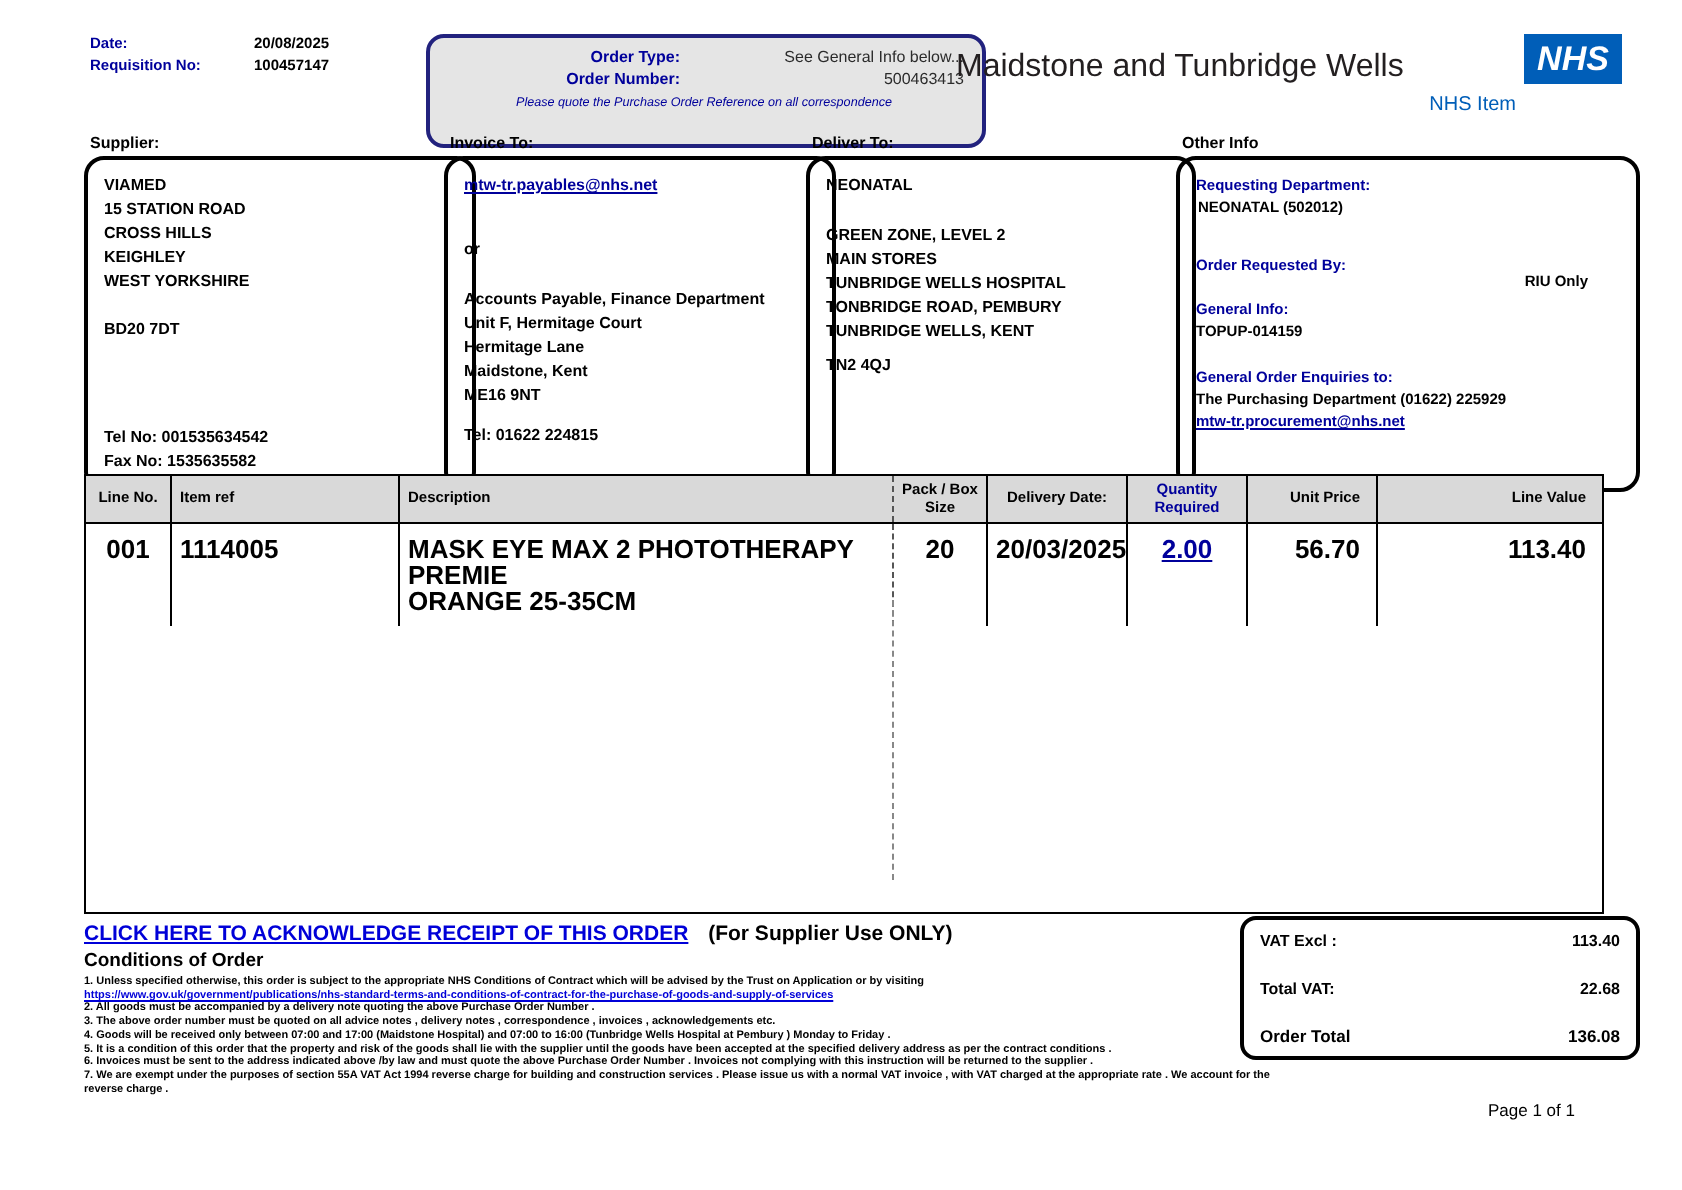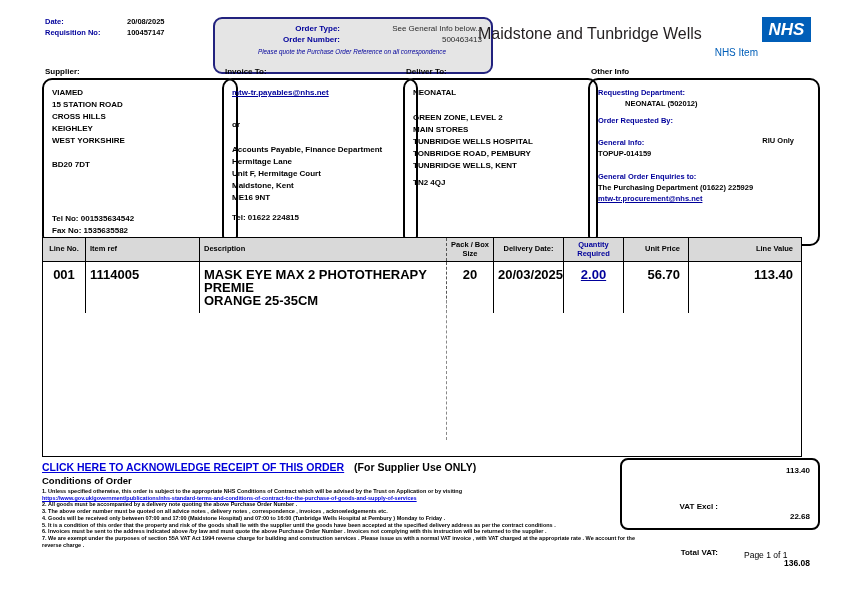--- a/index.html
+++ b/index.html
@@ -51,7 +51,7 @@
   .mt20 { margin-top:20px; } .mt13 { margin-top:13px; } .mt12 { margin-top:12px; }
   .mt11 { margin-top:11px; } .mt18 { margin-top:6px; } .mt8 { margin-top:8px; } .mt5 { margin-top:5px; }
   .navy { color:#00009b; }
-  .indent { padding-left:11px; color:#000;margin-left:16px; }
+  .indent { padding-left:1px; color:#000; }
   .riu { position:absolute; right:24px; top:55px; color:#000; }
 
   

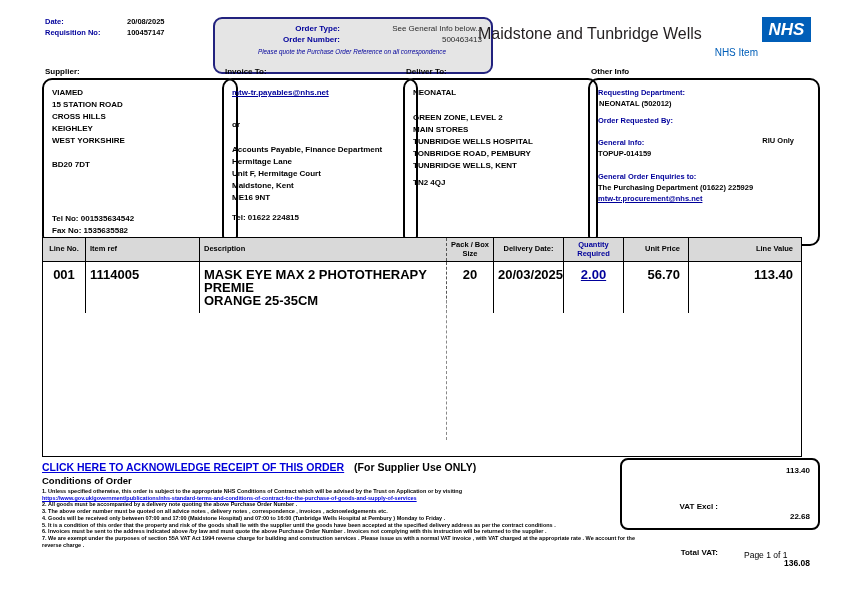--- a/index.html
+++ b/index.html
@@ -49,7 +49,7 @@
   .tel-block { margin-top:auto; }
   .email-link { color:#00009b; text-decoration:underline; cursor:pointer; }
   .mt20 { margin-top:20px; } .mt13 { margin-top:13px; } .mt12 { margin-top:12px; }
-  .mt11 { margin-top:11px; } .mt18 { margin-top:6px; } .mt8 { margin-top:8px; } .mt5 { margin-top:5px; }
+  .mt11 { margin-top:11px; } .mt18 { margin-top:18px; } .mt8 { margin-top:8px; } .mt5 { margin-top:5px; }
   .navy { color:#00009b; }
   .indent { padding-left:1px; color:#000; }
   .riu { position:absolute; right:24px; top:55px; color:#000; }

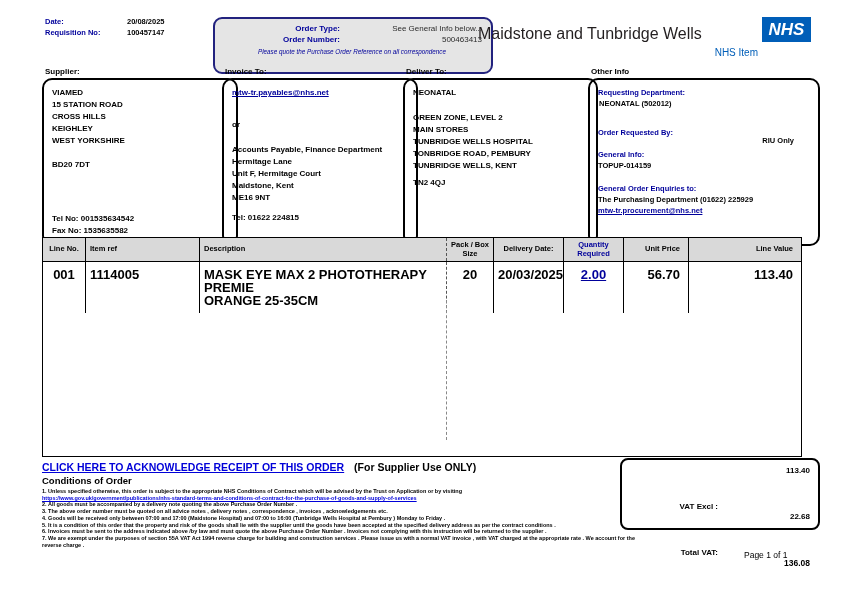--- a/index.html
+++ b/index.html
@@ -151,8 +151,8 @@
     <div><span class="email-link">mtw-tr.payables@nhs.net</span></div>
     <div class="mt20">or</div>
     <div class="mt13">Accounts Payable, Finance Department</div>
+    <div>Unit F, Hermitage Court</div>
     <div>Hermitage Lane</div>
-    <div>Unit F, Hermitage Court</div>
     <div>Maidstone, Kent</div>
     <div>ME16 9NT</div>
     <div class="mt8">Tel: 01622 224815</div>

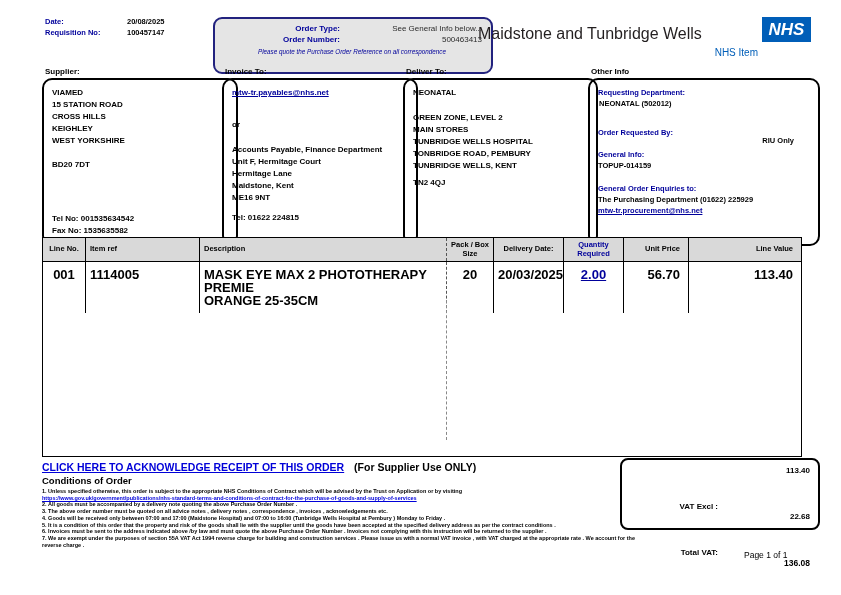--- a/index.html
+++ b/index.html
@@ -84,7 +84,7 @@
     display:flex; flex-direction:column; justify-content:space-between;
   }
   .tot-row { display:flex; font-size:8px; font-weight:bold; line-height:10px; }
-  .tot-label { width:88px; text-align:right;margin-top:36px; }
+  .tot-label { width:88px; text-align:left; }
   .tot-value { flex:1; text-align:right; }
   .tot-final { font-size:8.5px; }
 

